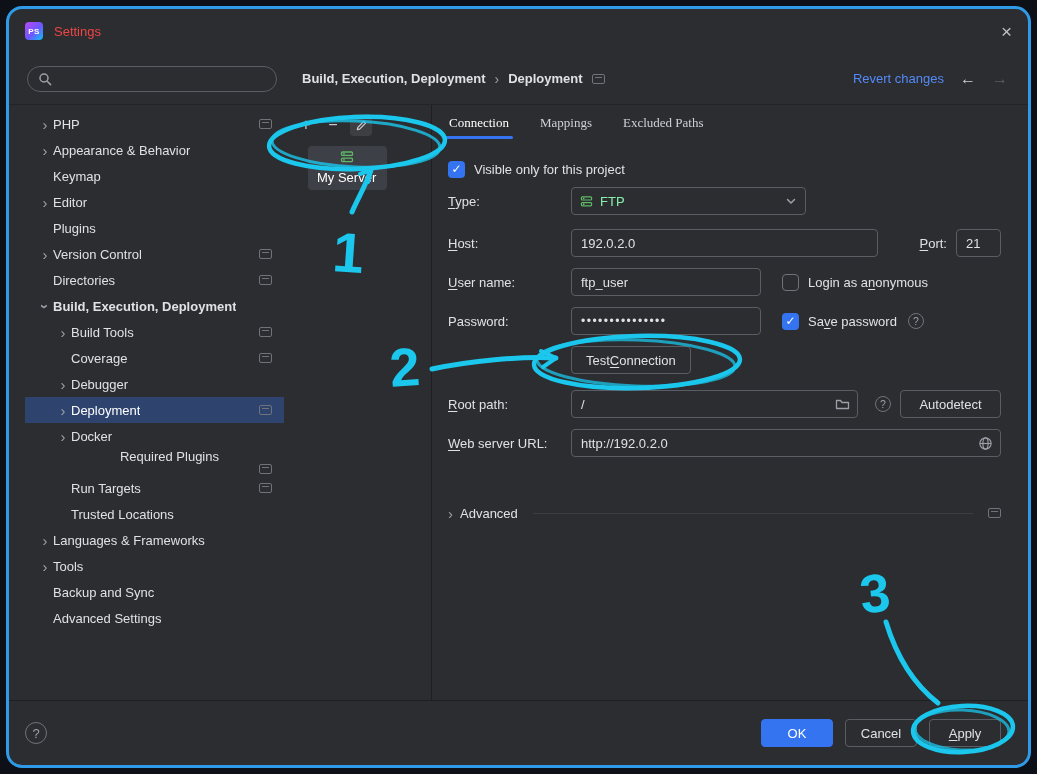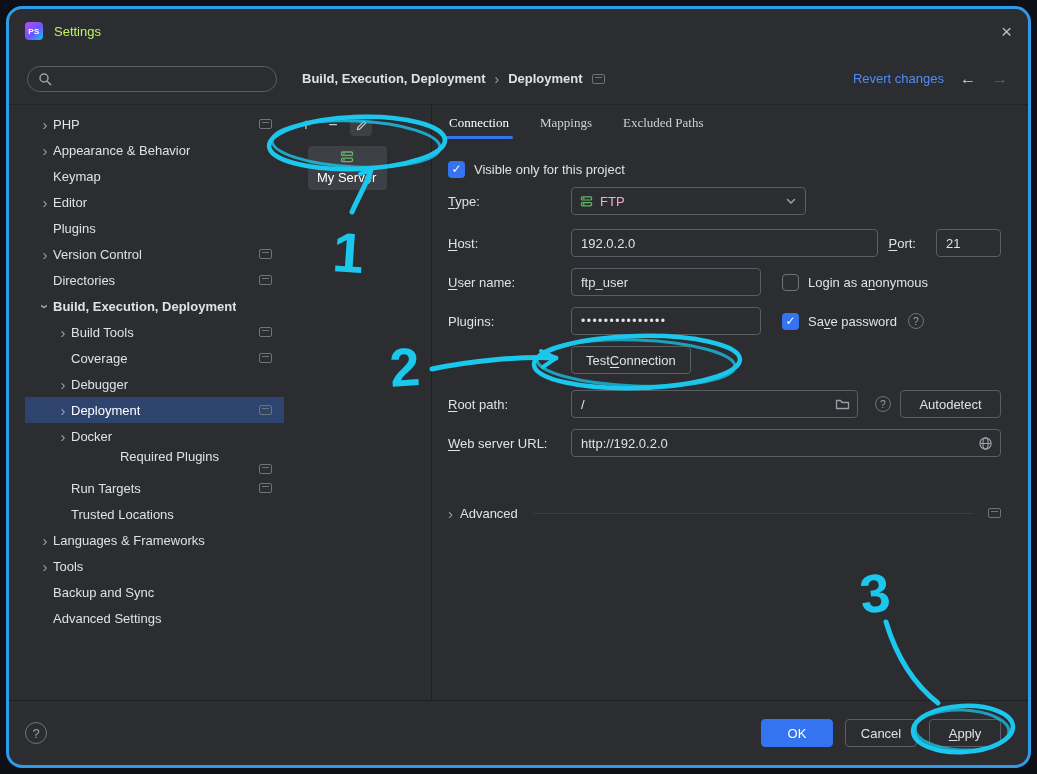--- a/index.html
+++ b/index.html
@@ -25,7 +25,7 @@
     display:flex; align-items:center; justify-content:center;
     font-size:8px; font-weight:bold; color:#fff; letter-spacing:.5px;
   }
-  .title { font-size:13px; color:#bef264; }
+  .title { font-size:13px; color:#ef4444; }
   .close { margin-left:auto; font-size:19px; line-height:1; color:#bcbec4; cursor:default; }
   
   .header { height:52px; flex:none; display:flex; align-items:center; padding:0 20px 0 18px; border-bottom:1px solid #232427; }

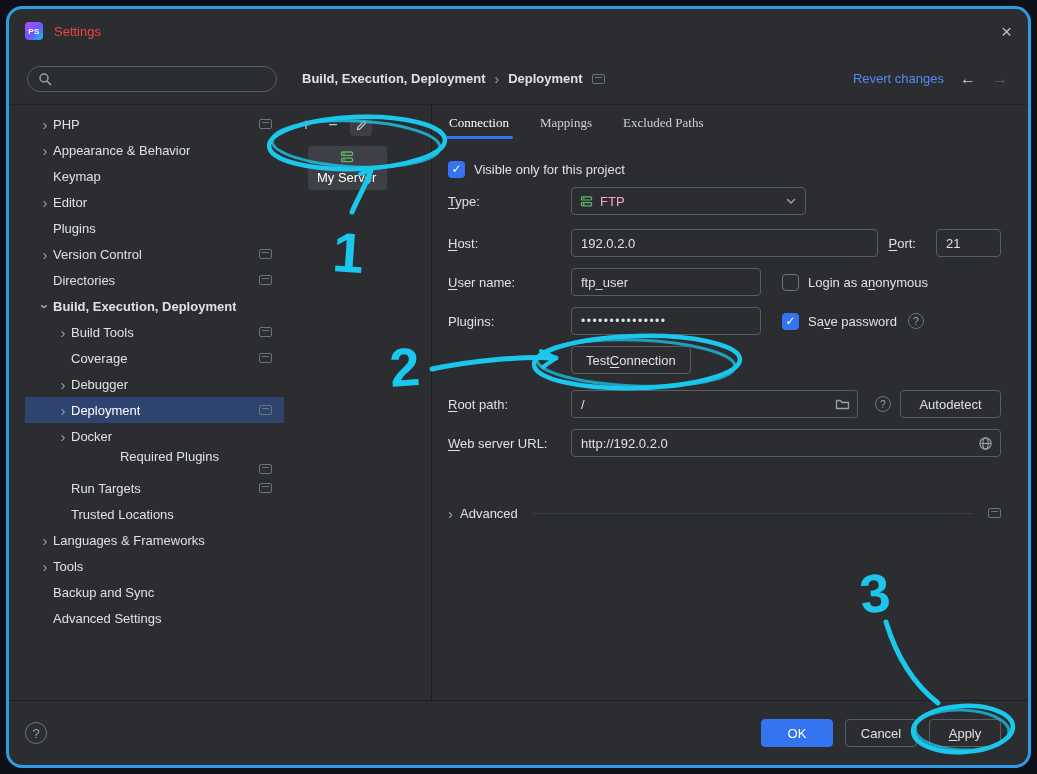--- a/index.html
+++ b/index.html
@@ -84,7 +84,7 @@
   .iwrap .ticon { position:absolute; right:8px; display:flex; }
   .select {
     width:235px; height:28px; border:1px solid #5a5d63; border-radius:4px;
-    display:flex; align-items:center; gap:7px; padding:0 8px; color:#f9a8d4;
+    display:flex; align-items:center; gap:7px; padding:0 8px; color:#86efac;
   }
   .select .dd { margin-left:auto; display:flex; }
   .cb { width:17px; height:17px; flex:none; border-radius:4px; display:flex; align-items:center; justify-content:center; font-size:12px; font-weight:bold; color:#fff; line-height:1; }

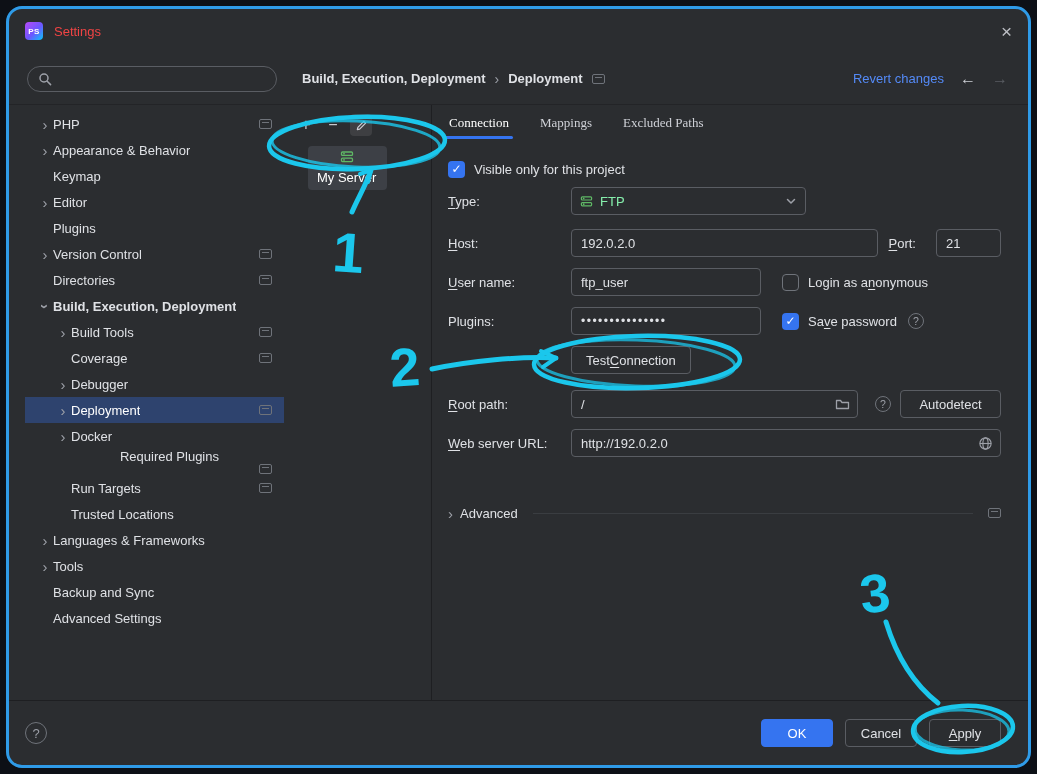--- a/index.html
+++ b/index.html
@@ -298,7 +298,7 @@
         <label class="flabel mn"><u>H</u>ost:</label>
         <input class="tinput" style="width: 307px;" value="192.0.2.0">
         <label class="mn" style="margin-left:auto"><u>P</u>ort:</label>
-        <input class="tinput" style="width: 65px; margin-left: 20px;" value="21">
+        <input class="tinput" style="width: 45px; margin-left: 9px;" value="21">
       </div>
 
       <div class="frow" style="top:163px">

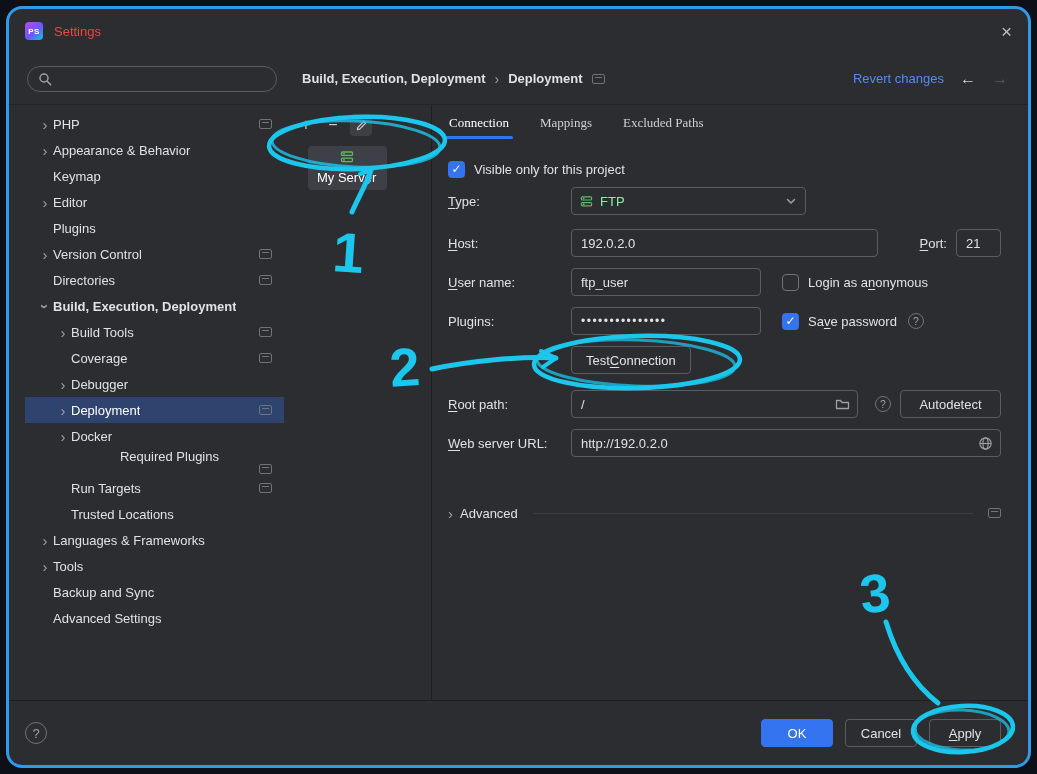--- a/index.html
+++ b/index.html
@@ -309,7 +309,7 @@
       </div>
 
       <div class="frow" style="top:202px">
-        <label class="flabel">Plugins:</label>
+        <label class="flabel">Password:</label>
         <input class="tinput pw" style="width: 190px;" value="•••••••••••••••">
         <span class="cb checked" style="margin-left:21px">✓</span>
         <span class="cb-label mn">Sa<u>v</u>e password</span>

